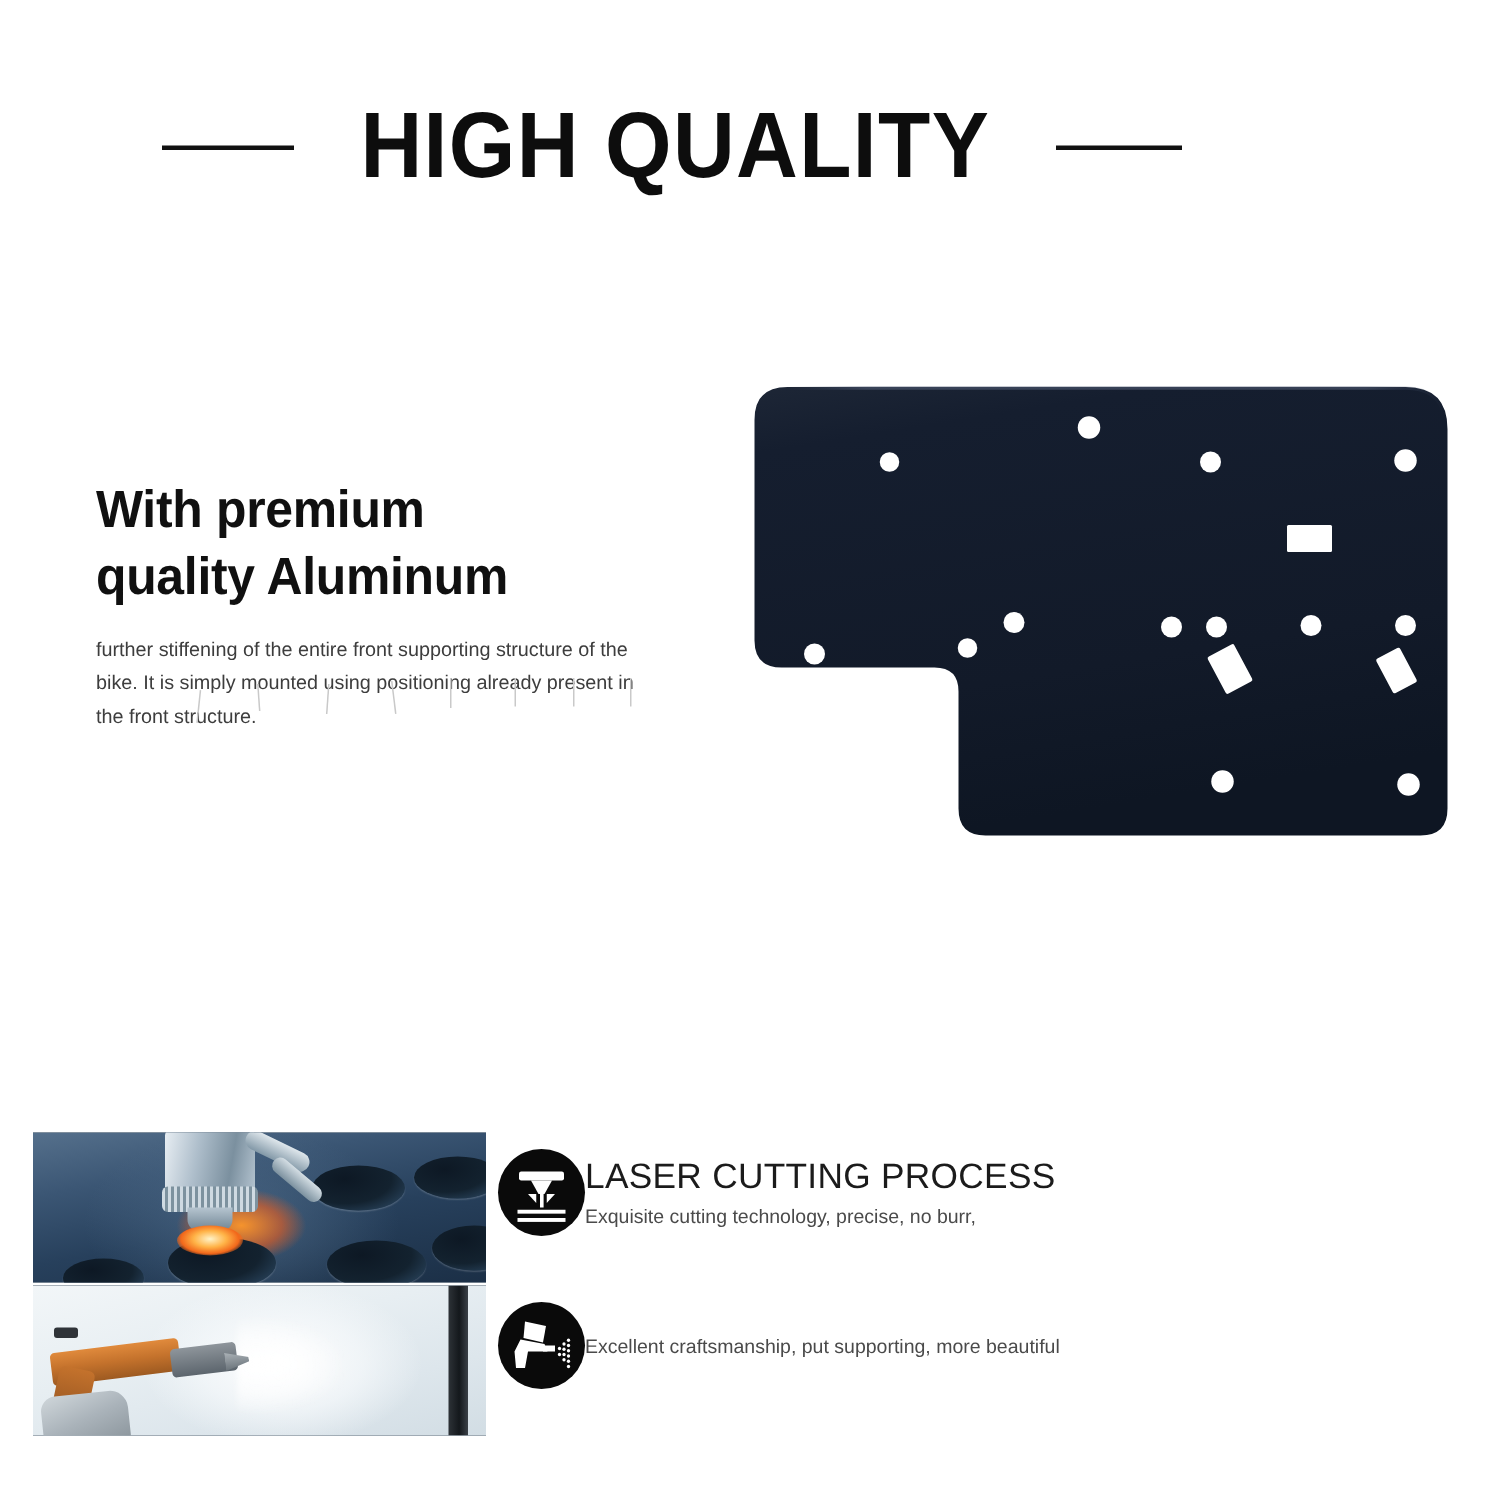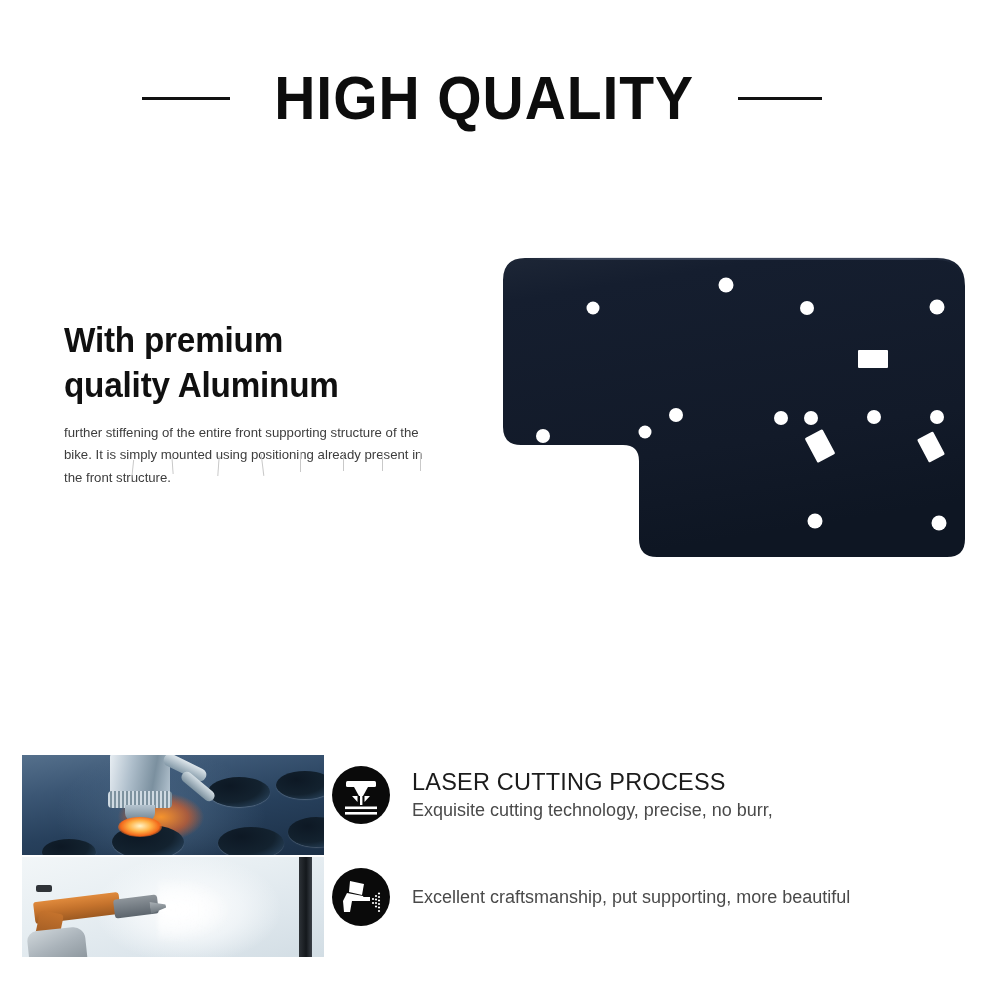--- a/index.html
+++ b/index.html
@@ -13,7 +13,7 @@
 
   
   .header{position:absolute;left:0;top:62px;width:896px;height:72px;
-    display:flex;align-items:center;justify-content:center;gap:26px;padding-left:34px;}
+    display:flex;align-items:center;justify-content:center;gap:26px;}
   .rule{height:3px;background:#111;}
   .rule.left{width:88px;}
   .rule.right{width:84px;}

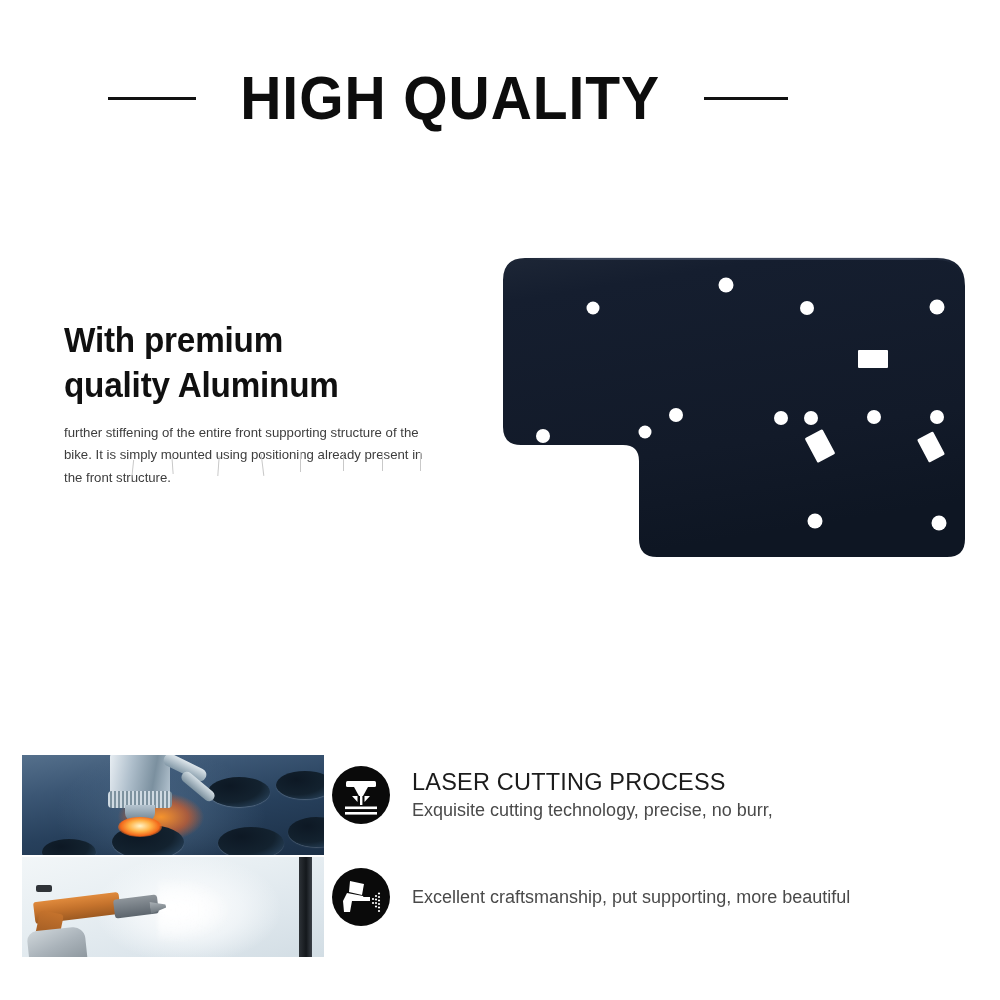--- a/index.html
+++ b/index.html
@@ -100,7 +100,7 @@
     background:#2f3338;}
 
   
-  .frow{position:absolute;left:332px;display:flex;align-items:center;gap:22px;}
+  .frow{position:absolute;left:332px;display:flex;align-items:center;}
   .frow.r1{top:14px;}
   .frow.r2{top:116px;}
   .fico{width:58px;height:58px;border-radius:50%;background:#0a0a0a;

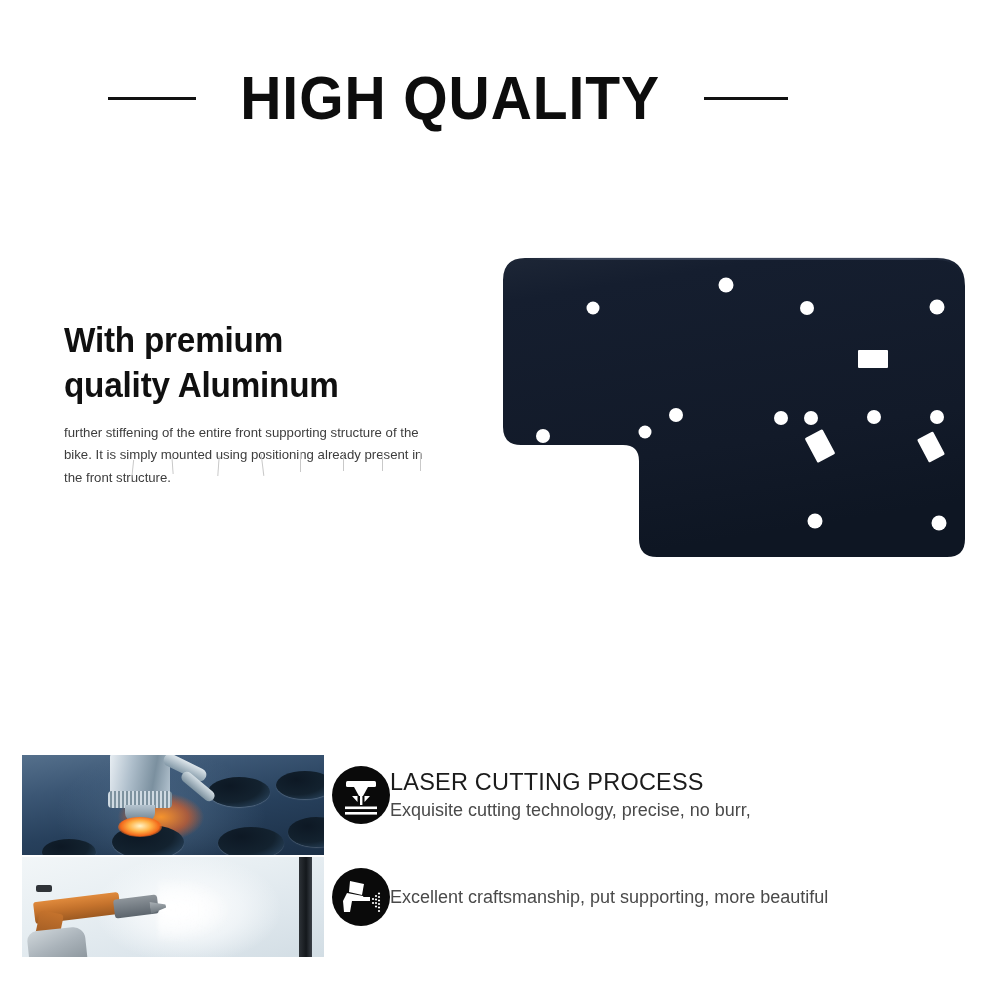--- a/index.html
+++ b/index.html
@@ -107,7 +107,7 @@
     position:relative;flex:0 0 58px;}
   .ftext{display:flex;flex-direction:column;gap:7px;}
   .ftitle{font-size:23.5px;color:#1b1b1b;letter-spacing:.2px;line-height:1;}
-  .fsub{font-size:18px;color:#4a4a4a;line-height:1;}
+  .fsub{font-size:13px;color:#4a4a4a;line-height:1;}
 </style>
 </head>
 <body>

